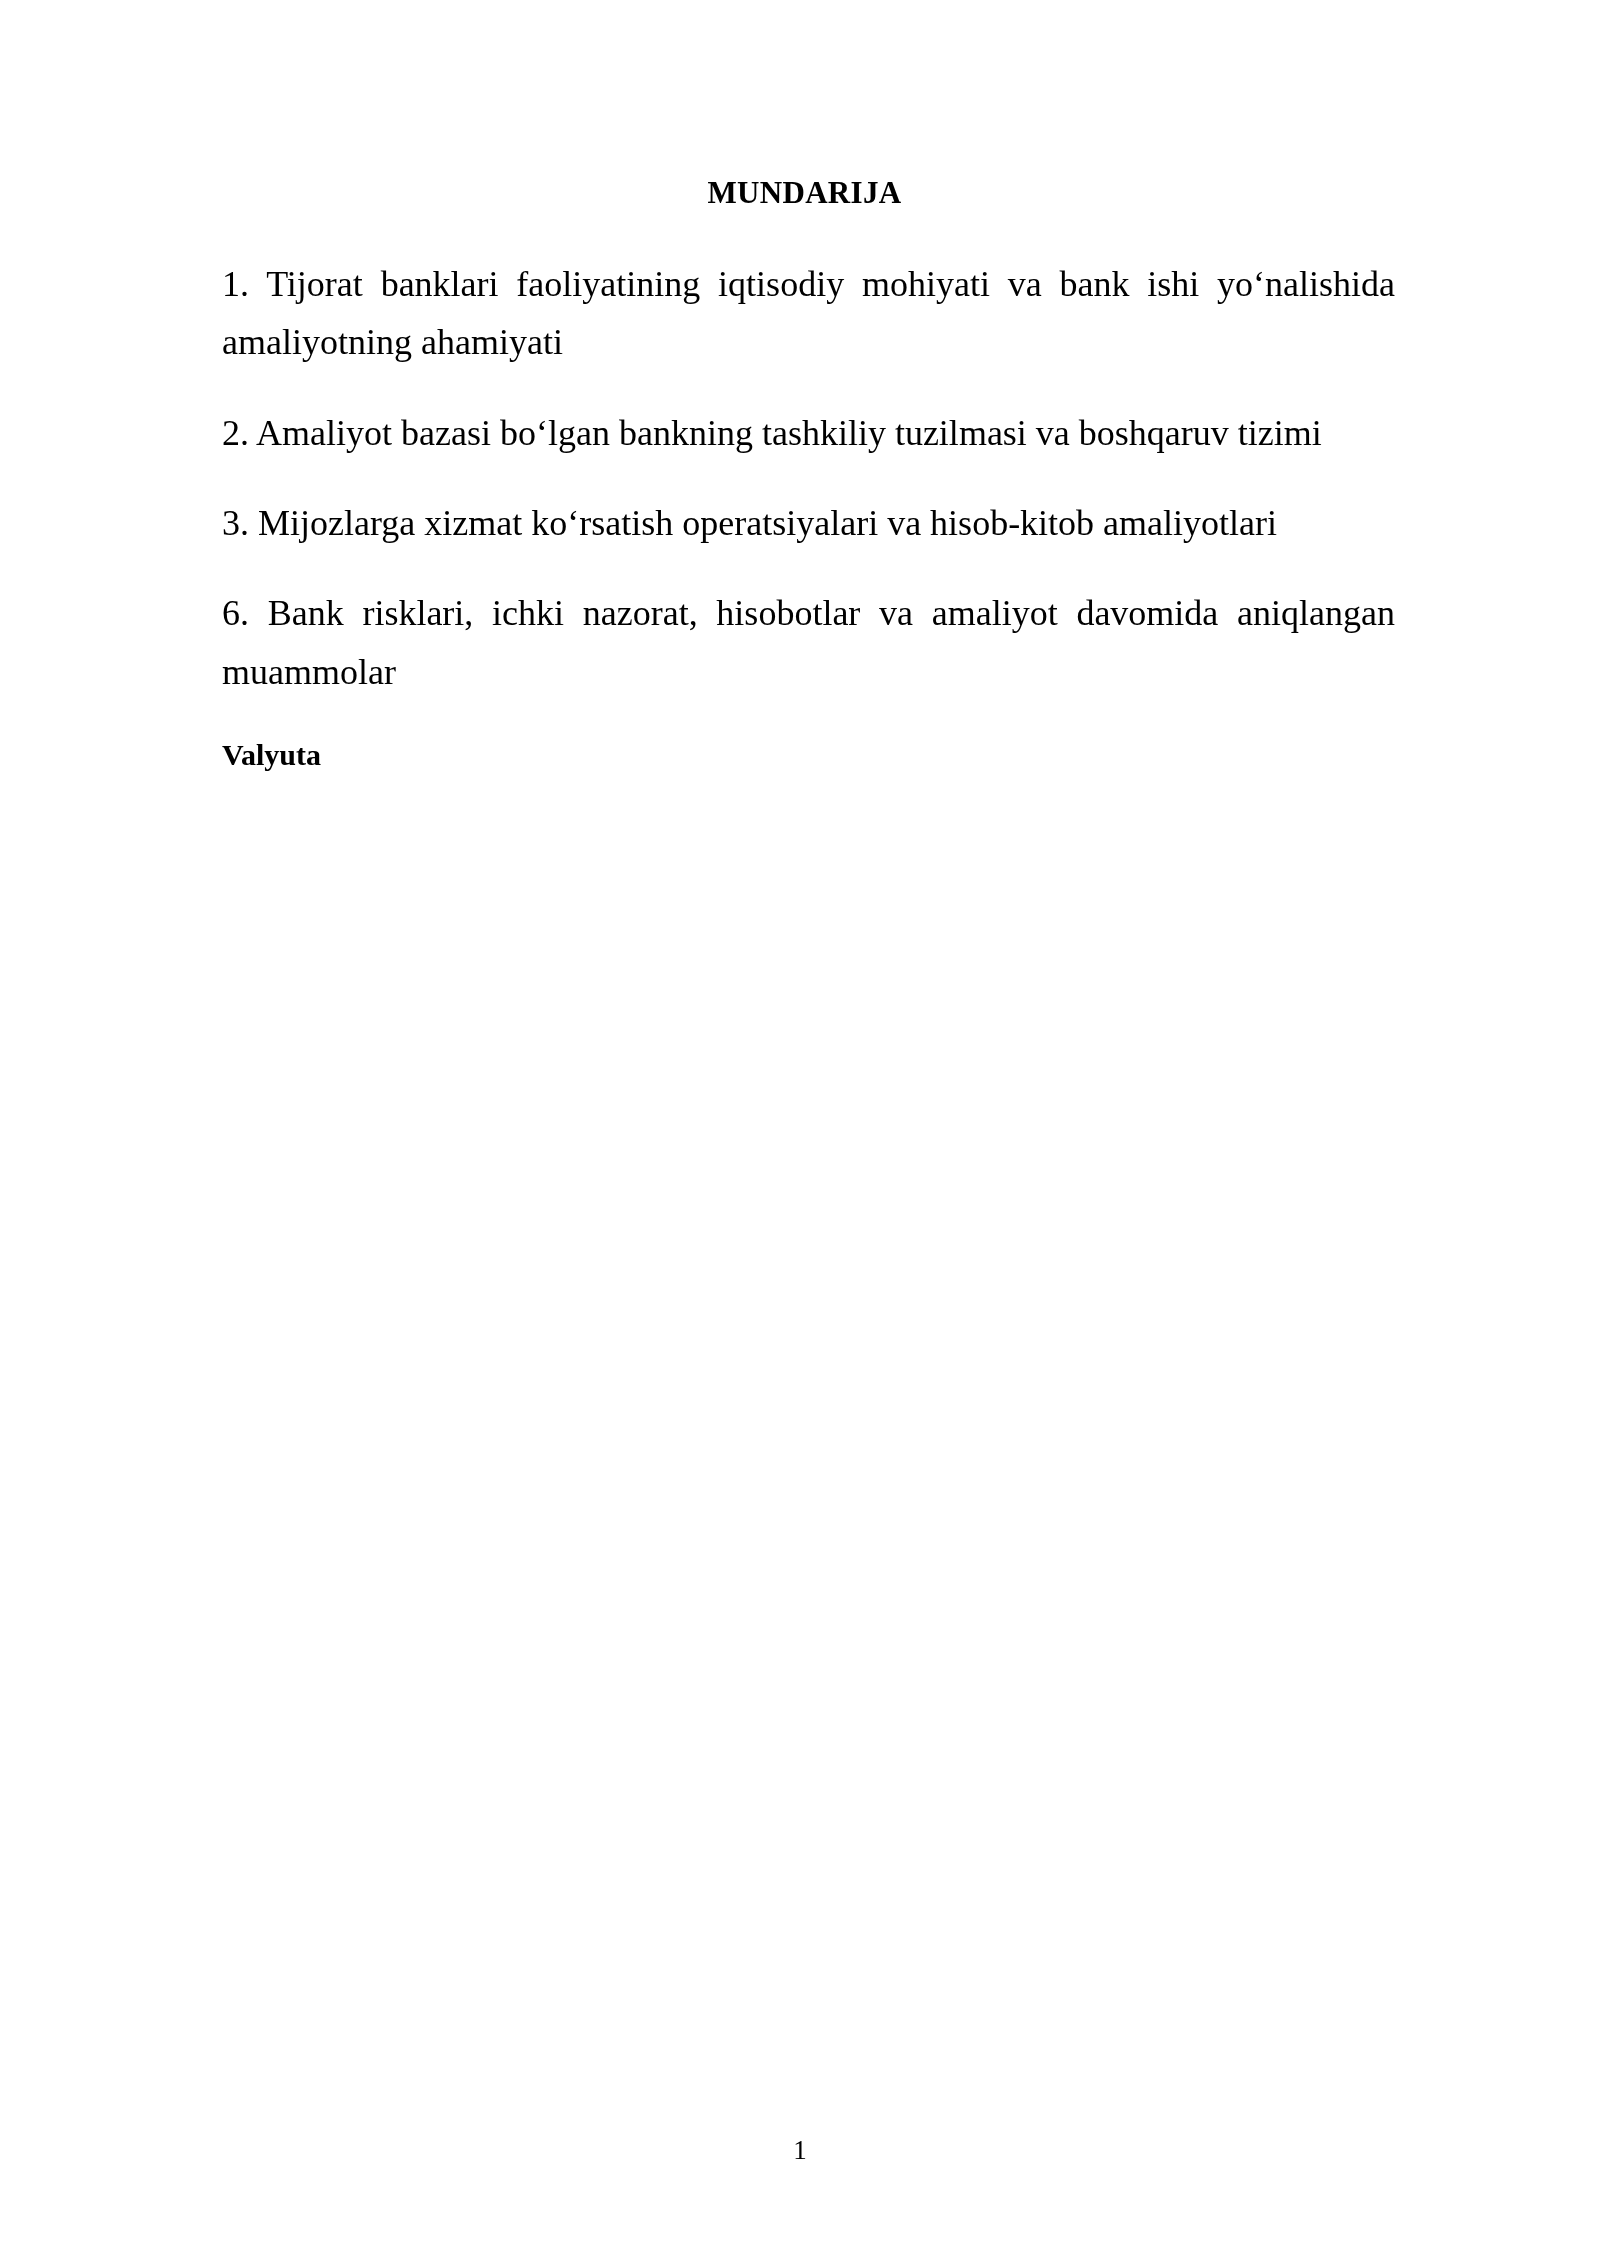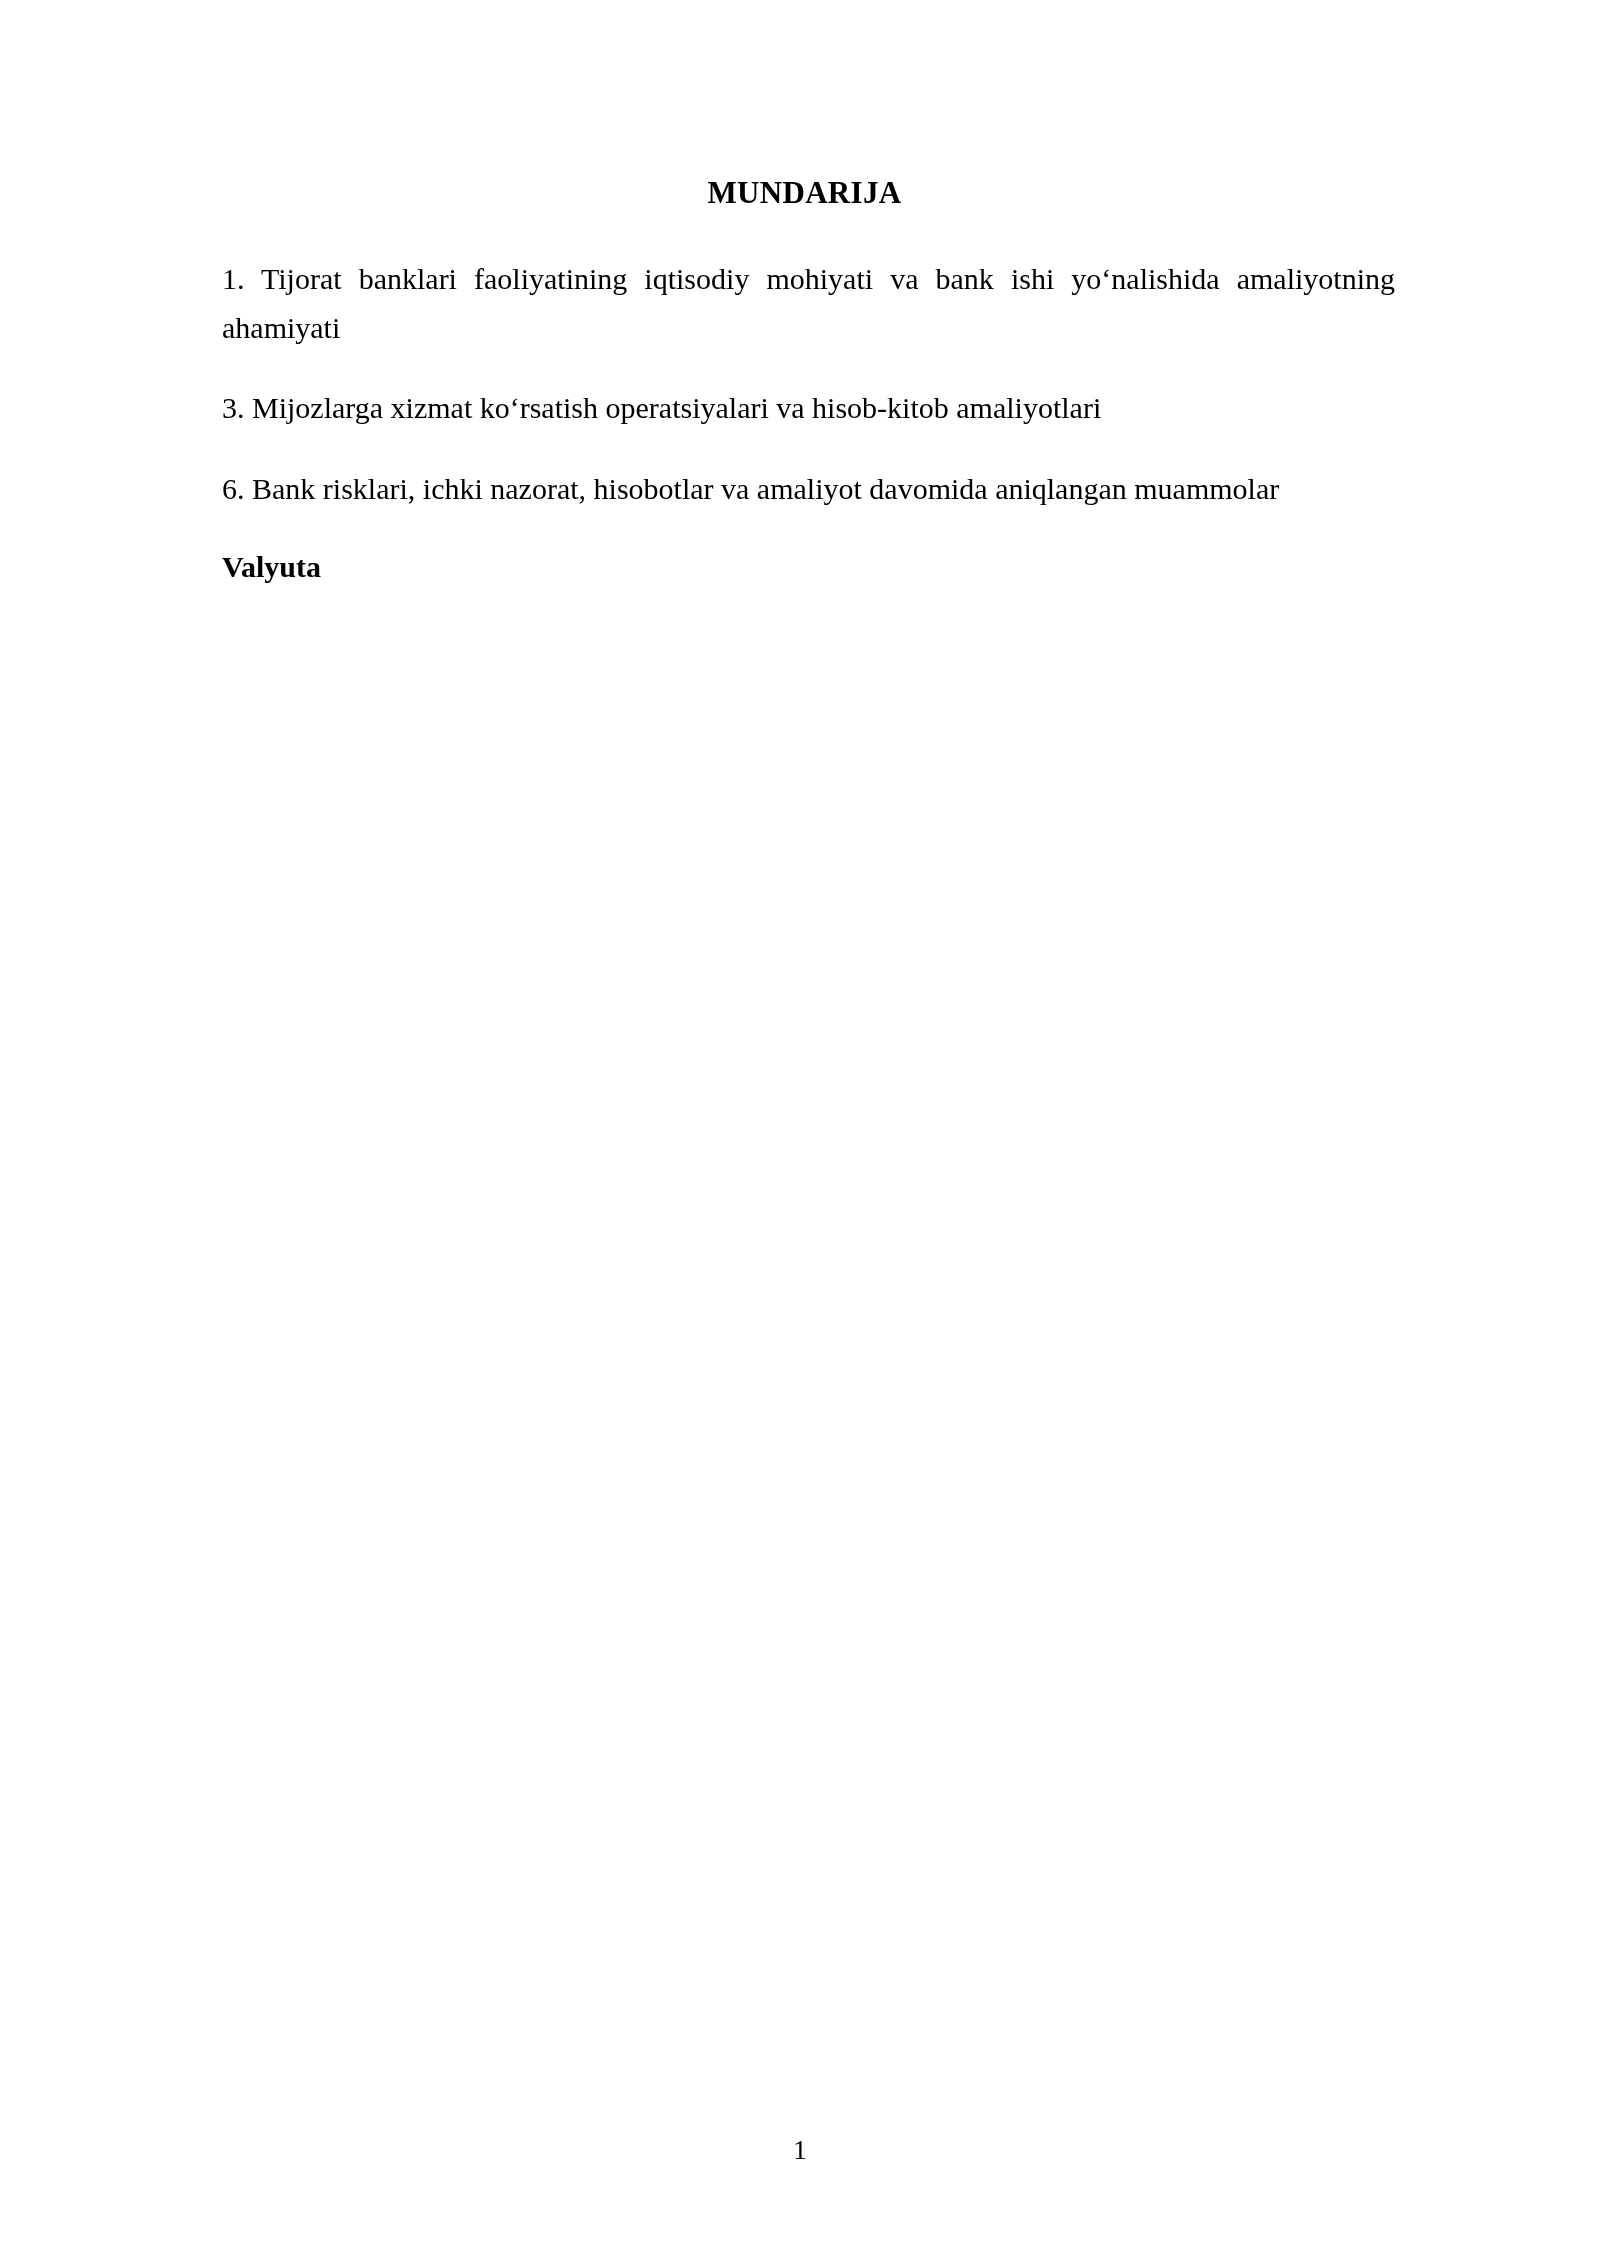--- a/index.html
+++ b/index.html
@@ -37,7 +37,7 @@
     line-height: 1.45;
   }
   .toc-entry {
-    font-size: 30px;
+    font-size: 36px;
     line-height: 1.62;
     margin: 0 0 32px 0;
     text-align: justify;

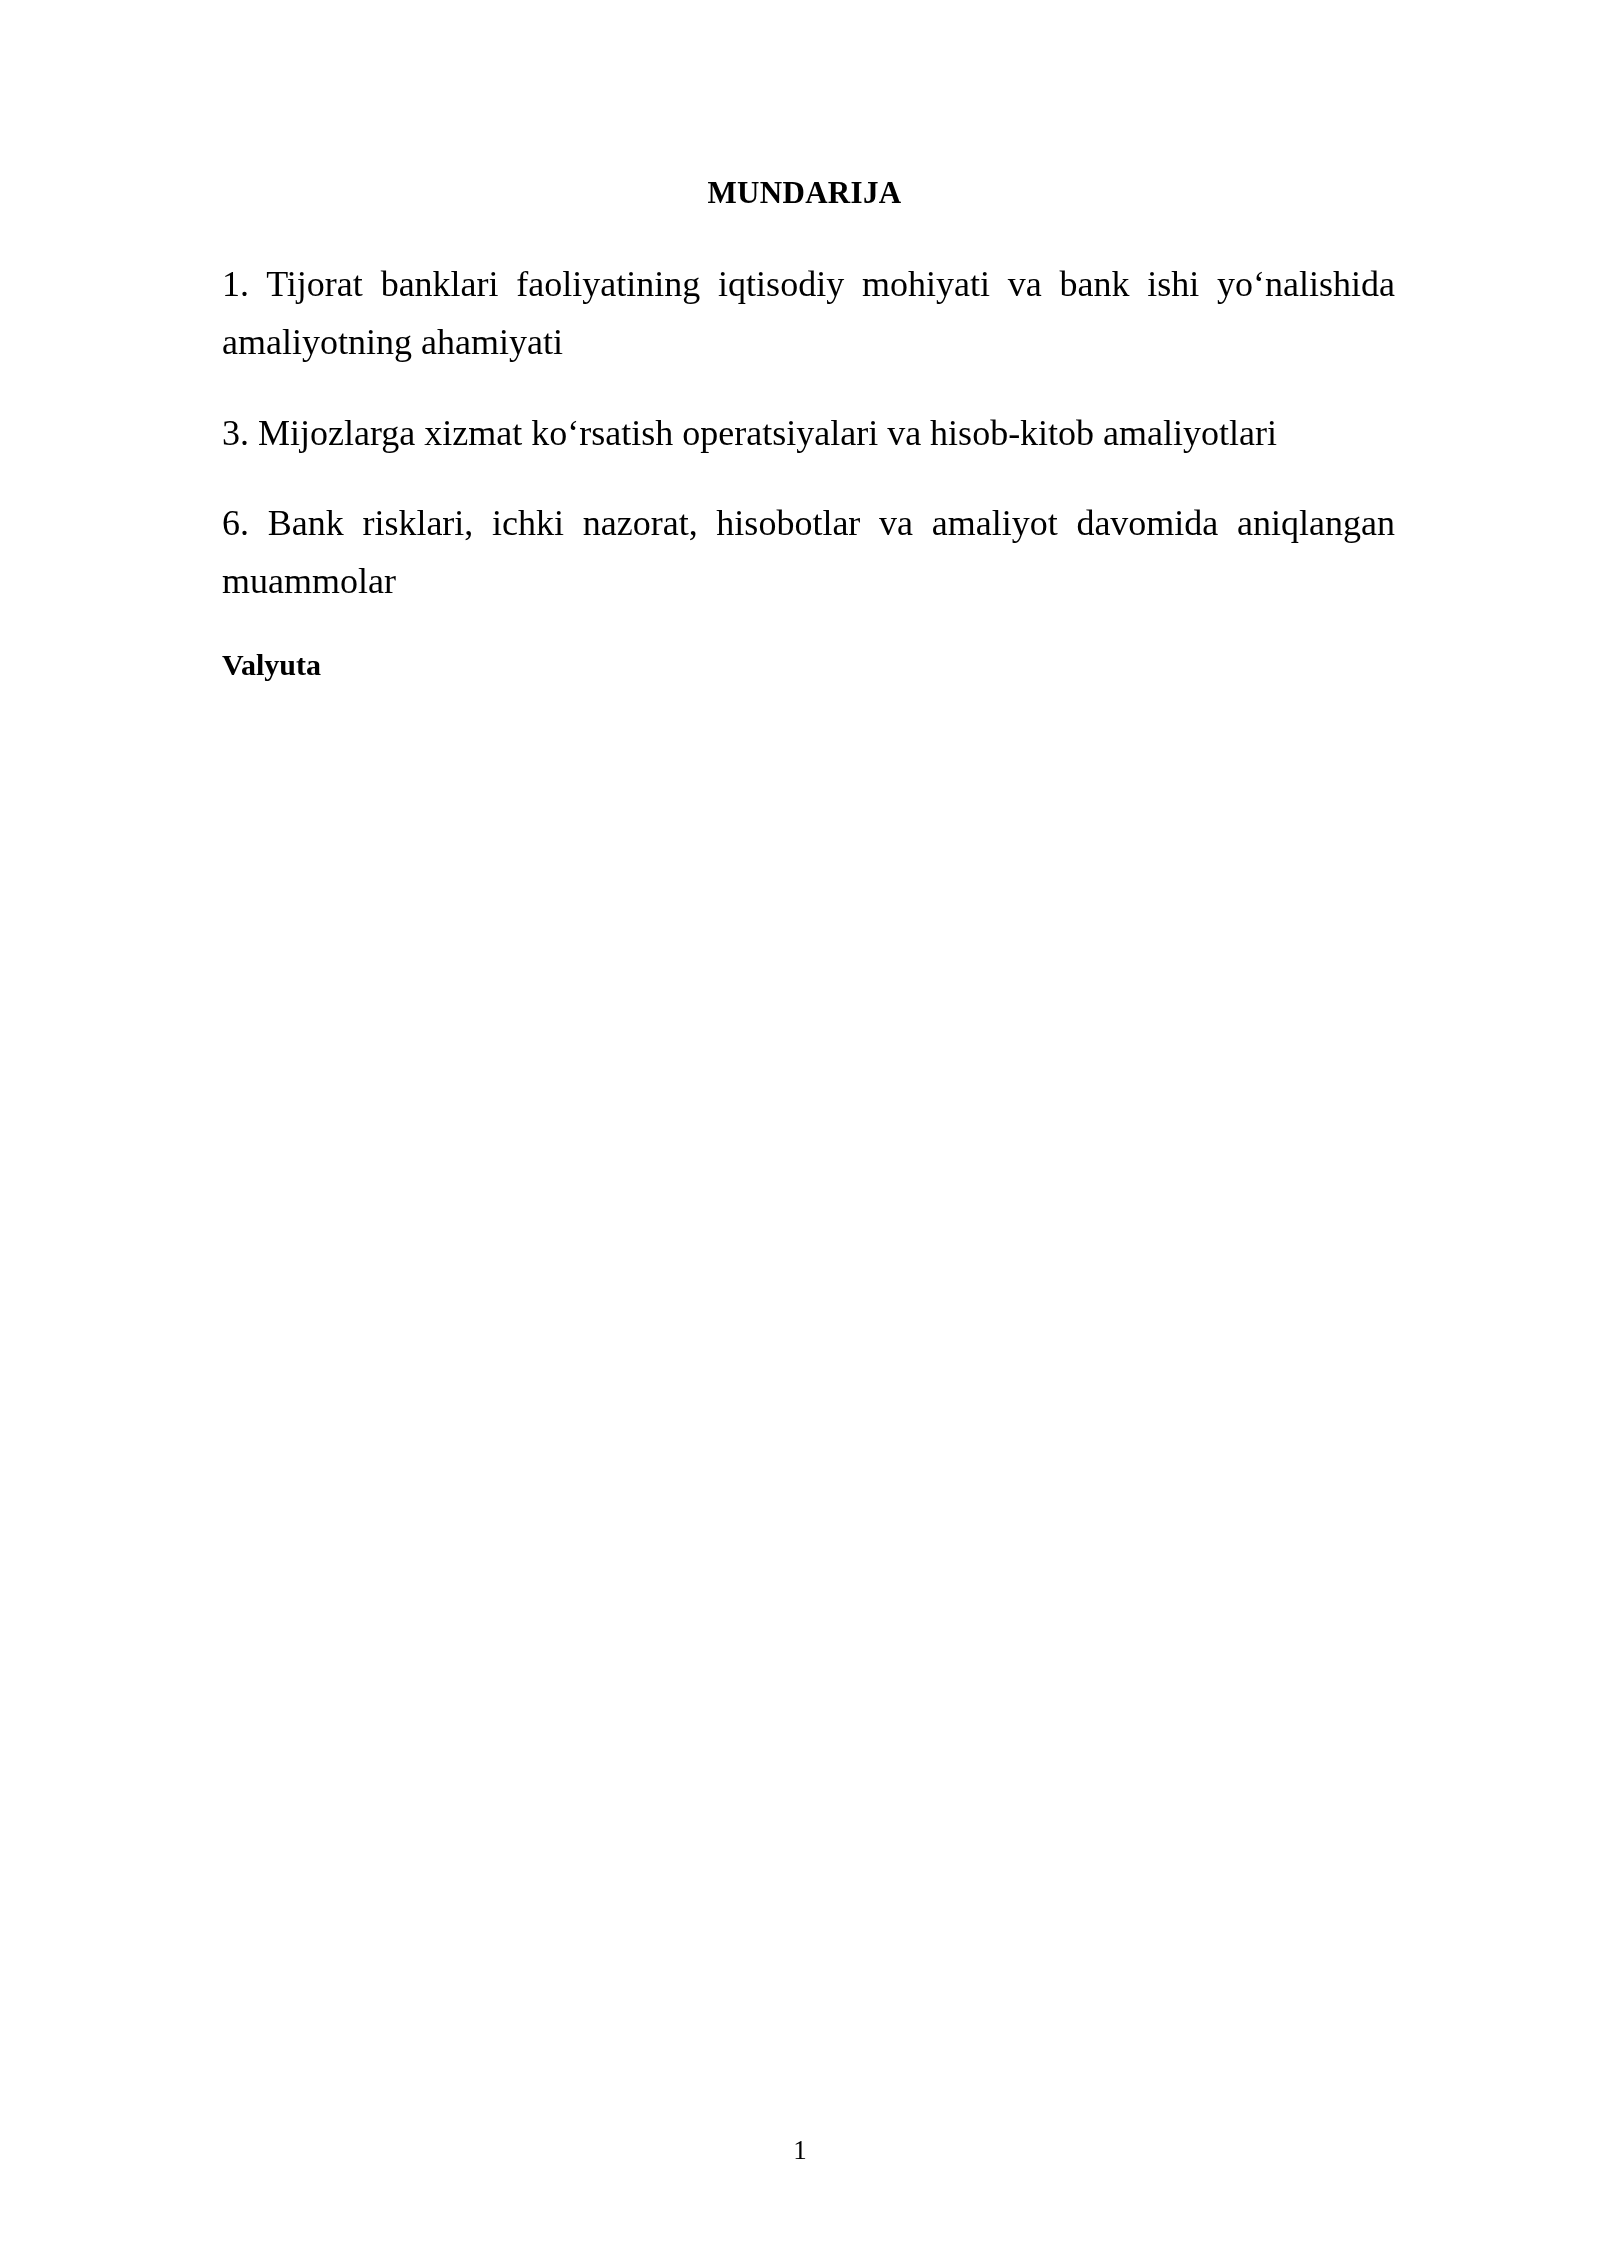--- a/index.html
+++ b/index.html
@@ -64,6 +64,7 @@
 
 
   <p class="toc-entry">1. Tijorat banklari faoliyatining iqtisodiy mohiyati va bank ishi yo‘nalishida amaliyotning ahamiyati</p>
+  <p class="toc-entry no-justify">2. Amaliyot bazasi bo‘lgan bankning tashkiliy tuzilmasi va boshqaruv tizimi</p>
   <p class="toc-entry no-justify">3. Mijozlarga xizmat ko‘rsatish operatsiyalari va hisob-kitob amaliyotlari</p>
   <p class="toc-entry">6. Bank risklari, ichki nazorat, hisobotlar va amaliyot davomida aniqlangan muammolar</p>
 

